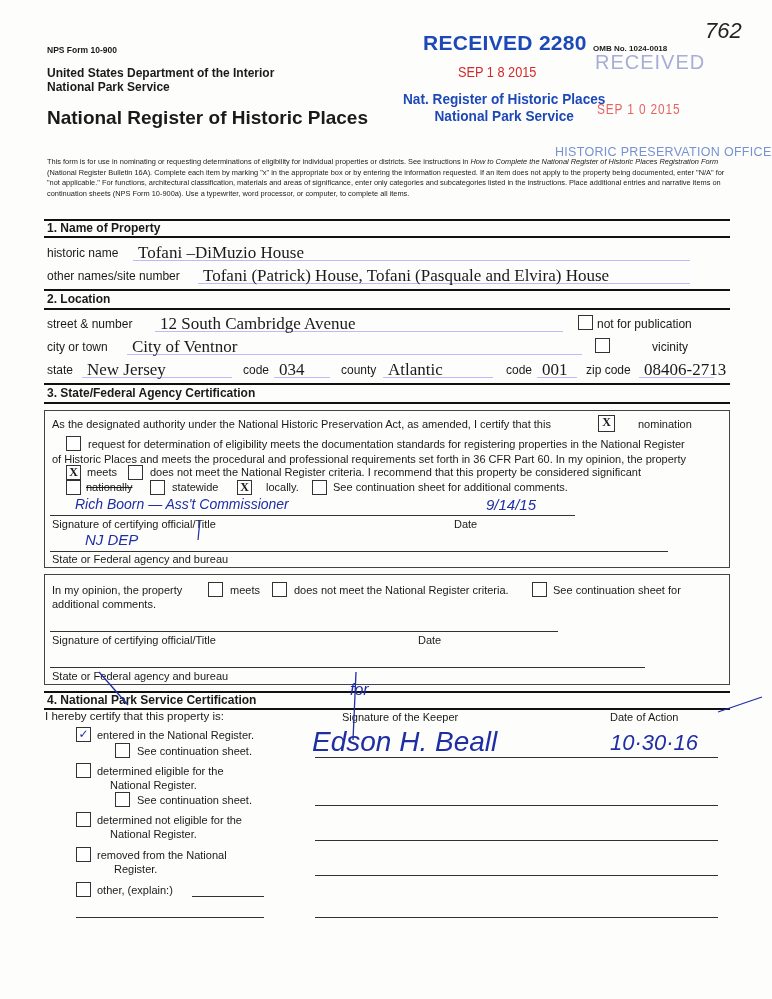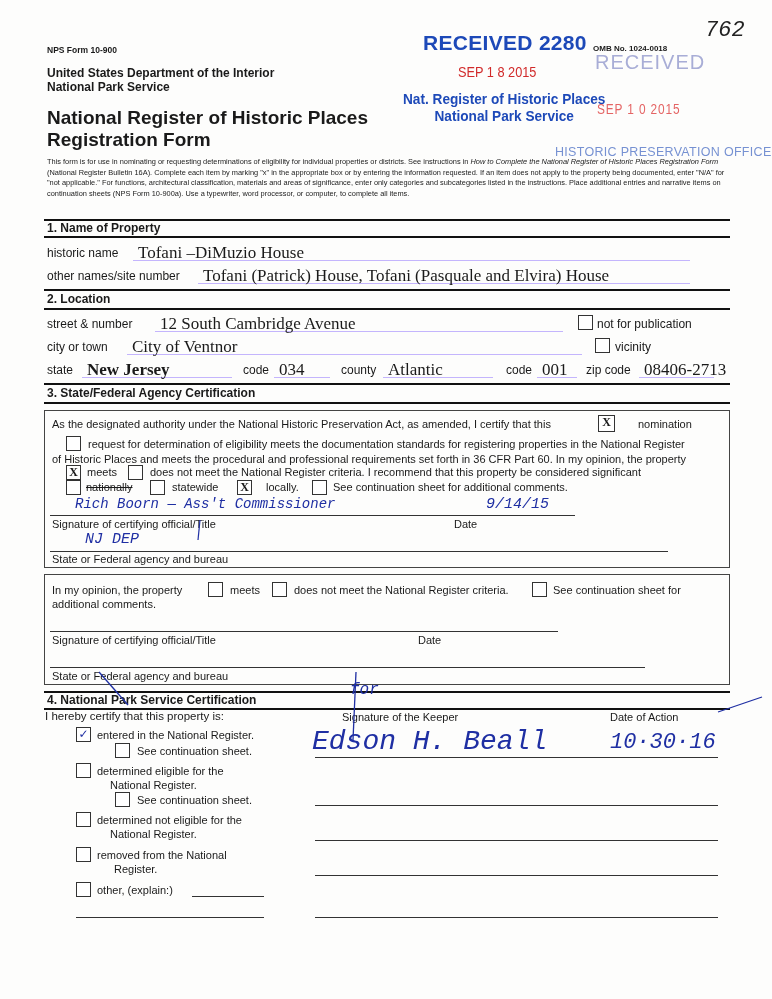--- a/index.html
+++ b/index.html
@@ -6,7 +6,7 @@
   html, body { width: 772px; height: 999px; background: #fdfdfc; overflow: hidden; }
   body { position: relative; font-family: "Liberation Sans", sans-serif; color: #1a1a1a; }
   .abs { position: absolute; }
-  .hand { font-family: Liberation Mono, monospace; font-style: italic; color: #1f2fa3; }
+  .hand { font-family: Liberation Sans, sans-serif; font-style: italic; color: #1f2fa3; }
 
   .form-no { left: 47px; top: 45px; font-size: 8.5px; font-weight: bold; }
   .dept { left: 47px; top: 66px; font-size: 12px; font-weight: bold; line-height: 14px; }

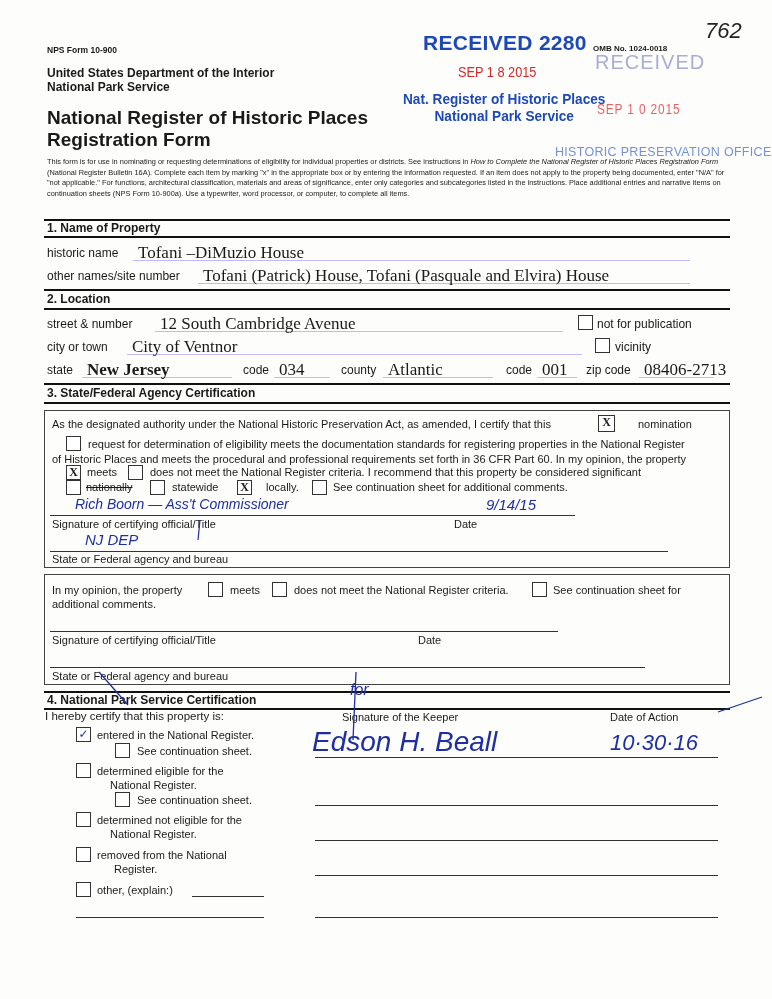--- a/index.html
+++ b/index.html
@@ -45,7 +45,6 @@
 </div>
 <div class="abs title">
   <div>National Register of Historic Places</div>
-  <div>Registration Form</div>
 </div>
 <div class="abs omb">OMB No. 1024-0018</div>
 <div class="abs page-num hand" style="color:#222;">762</div>

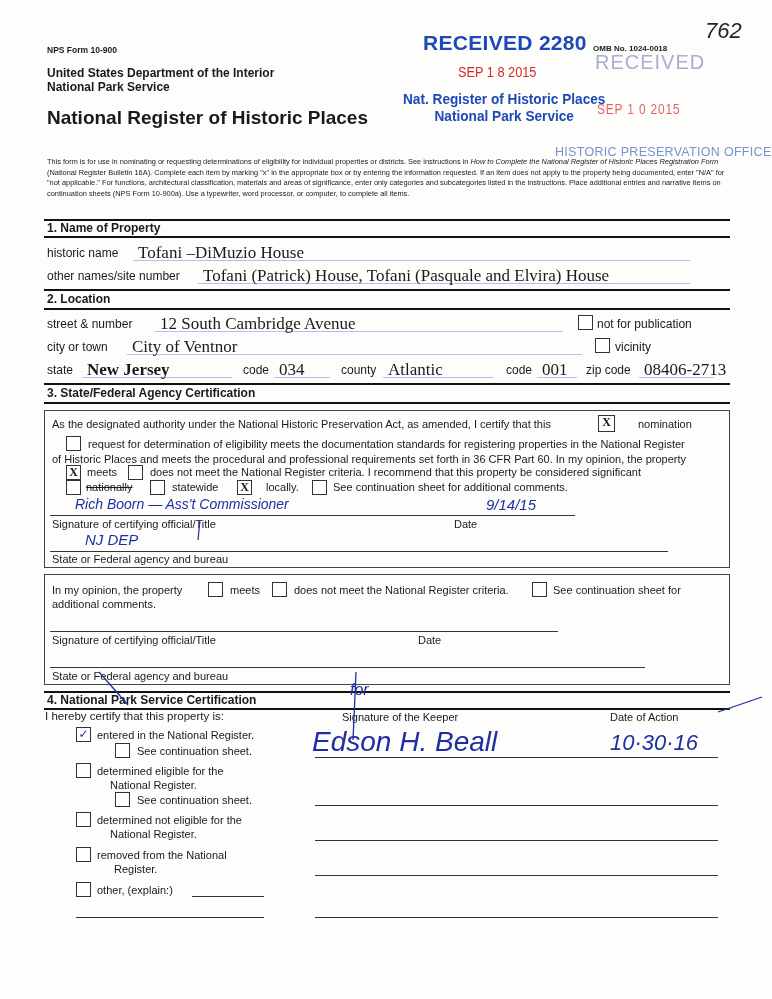--- a/index.html
+++ b/index.html
@@ -83,7 +83,7 @@
 <div class="lbl" style="left:47px; top:340px;">city or town</div>
 <div class="val" style="left:127px; top:340px; width:455px;">City of  Ventnor</div>
 <div class="cb" style="left:595px; top:338px;"></div>
-<div class="lbl" style="left:615px; top:340px;">vicinity</div>
+<div class="lbl" style="left:652px; top:340px;">vicinity</div>
 
 <div class="lbl" style="left:47px; top:363px;">state</div>
 <div class="val" style="left:82px; top:363px; width:150px;font-weight:bold;">New Jersey</div>

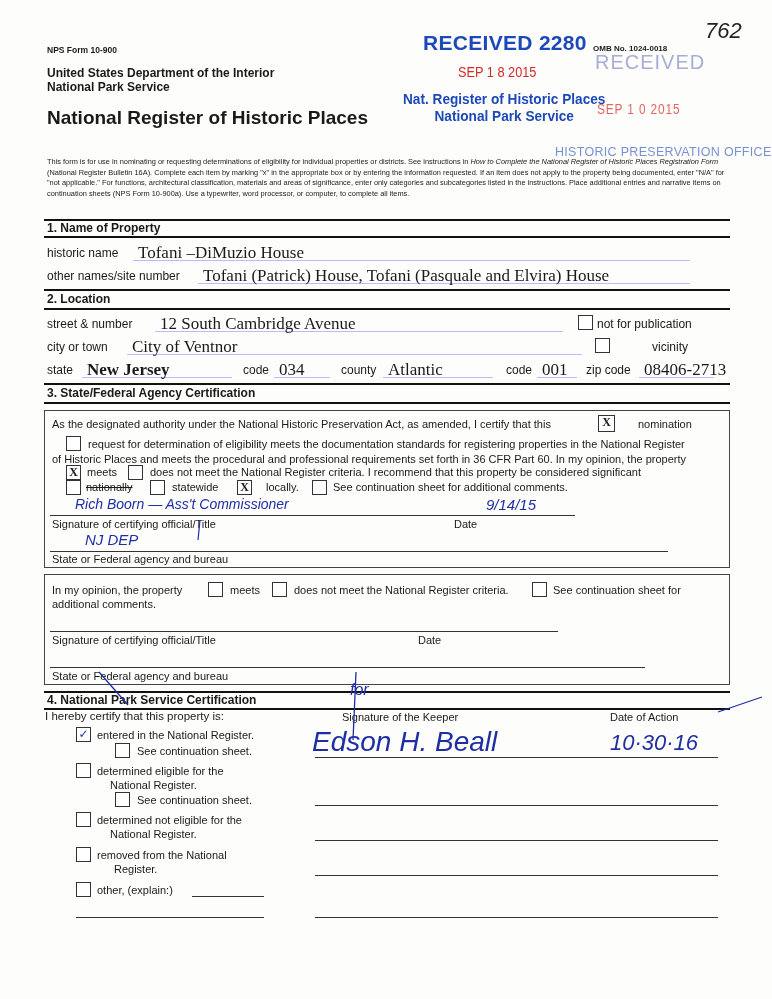--- a/index.html
+++ b/index.html
@@ -86,7 +86,7 @@
 <div class="lbl" style="left:652px; top:340px;">vicinity</div>
 
 <div class="lbl" style="left:47px; top:363px;">state</div>
-<div class="val" style="left:82px; top:363px; width:150px;font-weight:bold;">New Jersey</div>
+<div class="val" style="left:82px; top:363px; width:150px;">New Jersey</div>
 <div class="lbl" style="left:243px; top:363px;">code</div>
 <div class="val" style="left:274px; top:363px; width:56px;">034</div>
 <div class="lbl" style="left:341px; top:363px;">county</div>

